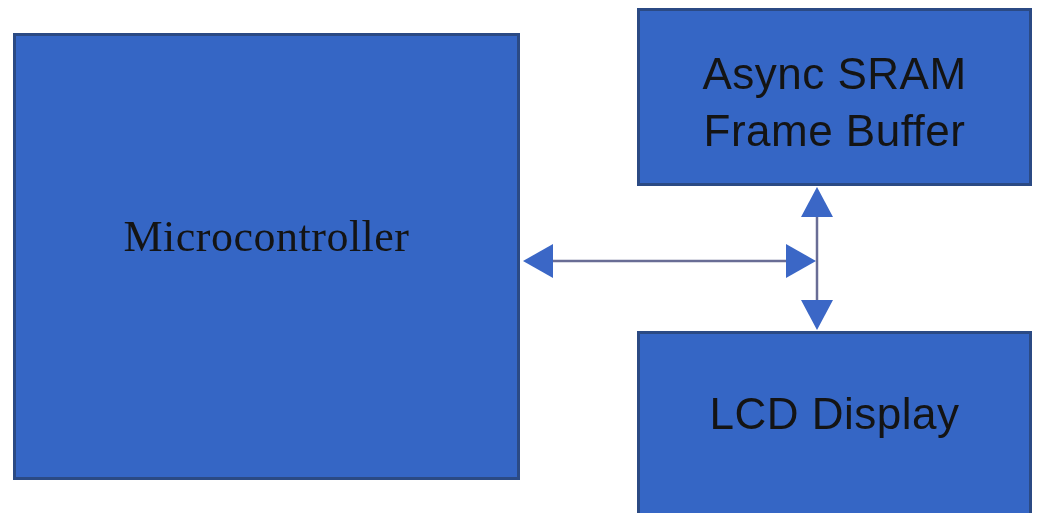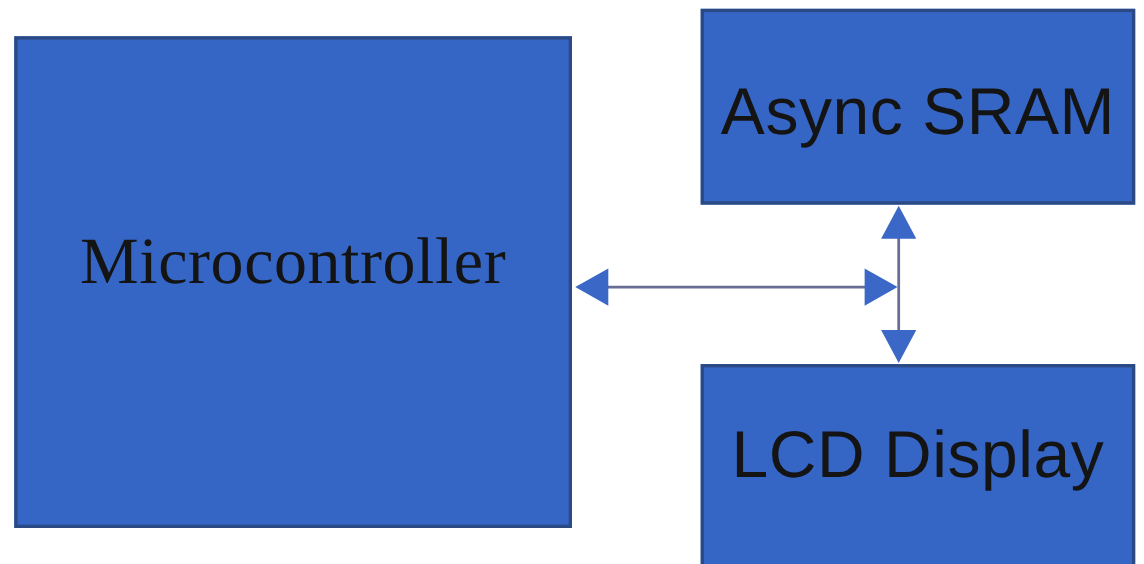--- a/index.html
+++ b/index.html
@@ -25,7 +25,7 @@
     align-items: center;
     justify-content: center;
     color: var(--text-color, #141414);
-    font-size: 60px;
+    font-size: 44px;
     line-height: 1.3;
     text-align: center;
     letter-spacing: 0.5px;

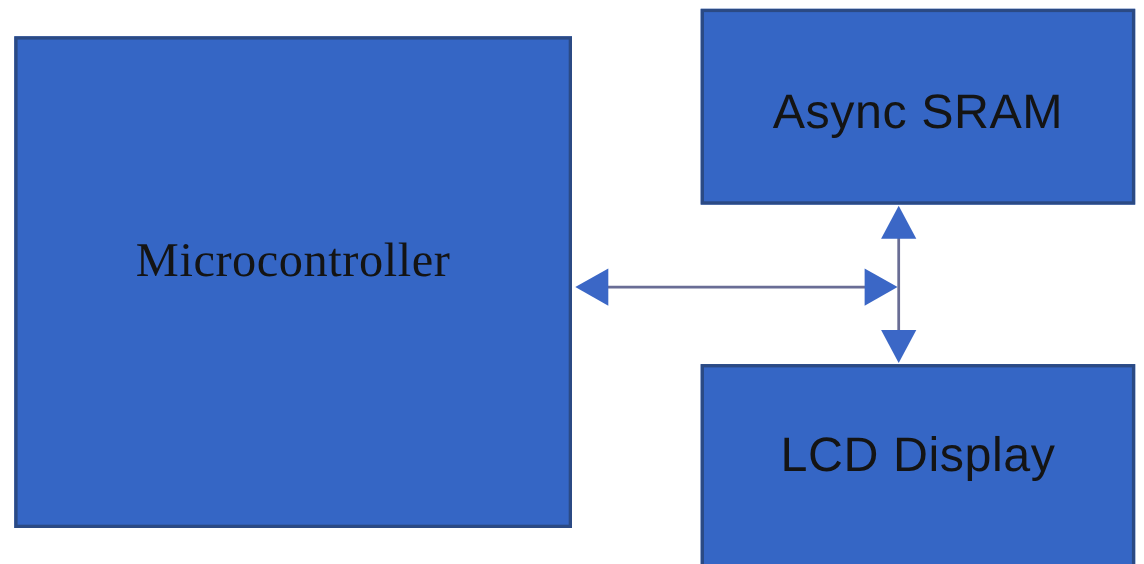--- a/index.html
+++ b/index.html
@@ -71,6 +71,7 @@
   <div class="node" id="node-sram">
     <div class="node-label">
       <div>Async SRAM</div>
+      <div>Frame Buffer</div>
     </div>
   </div>
 

